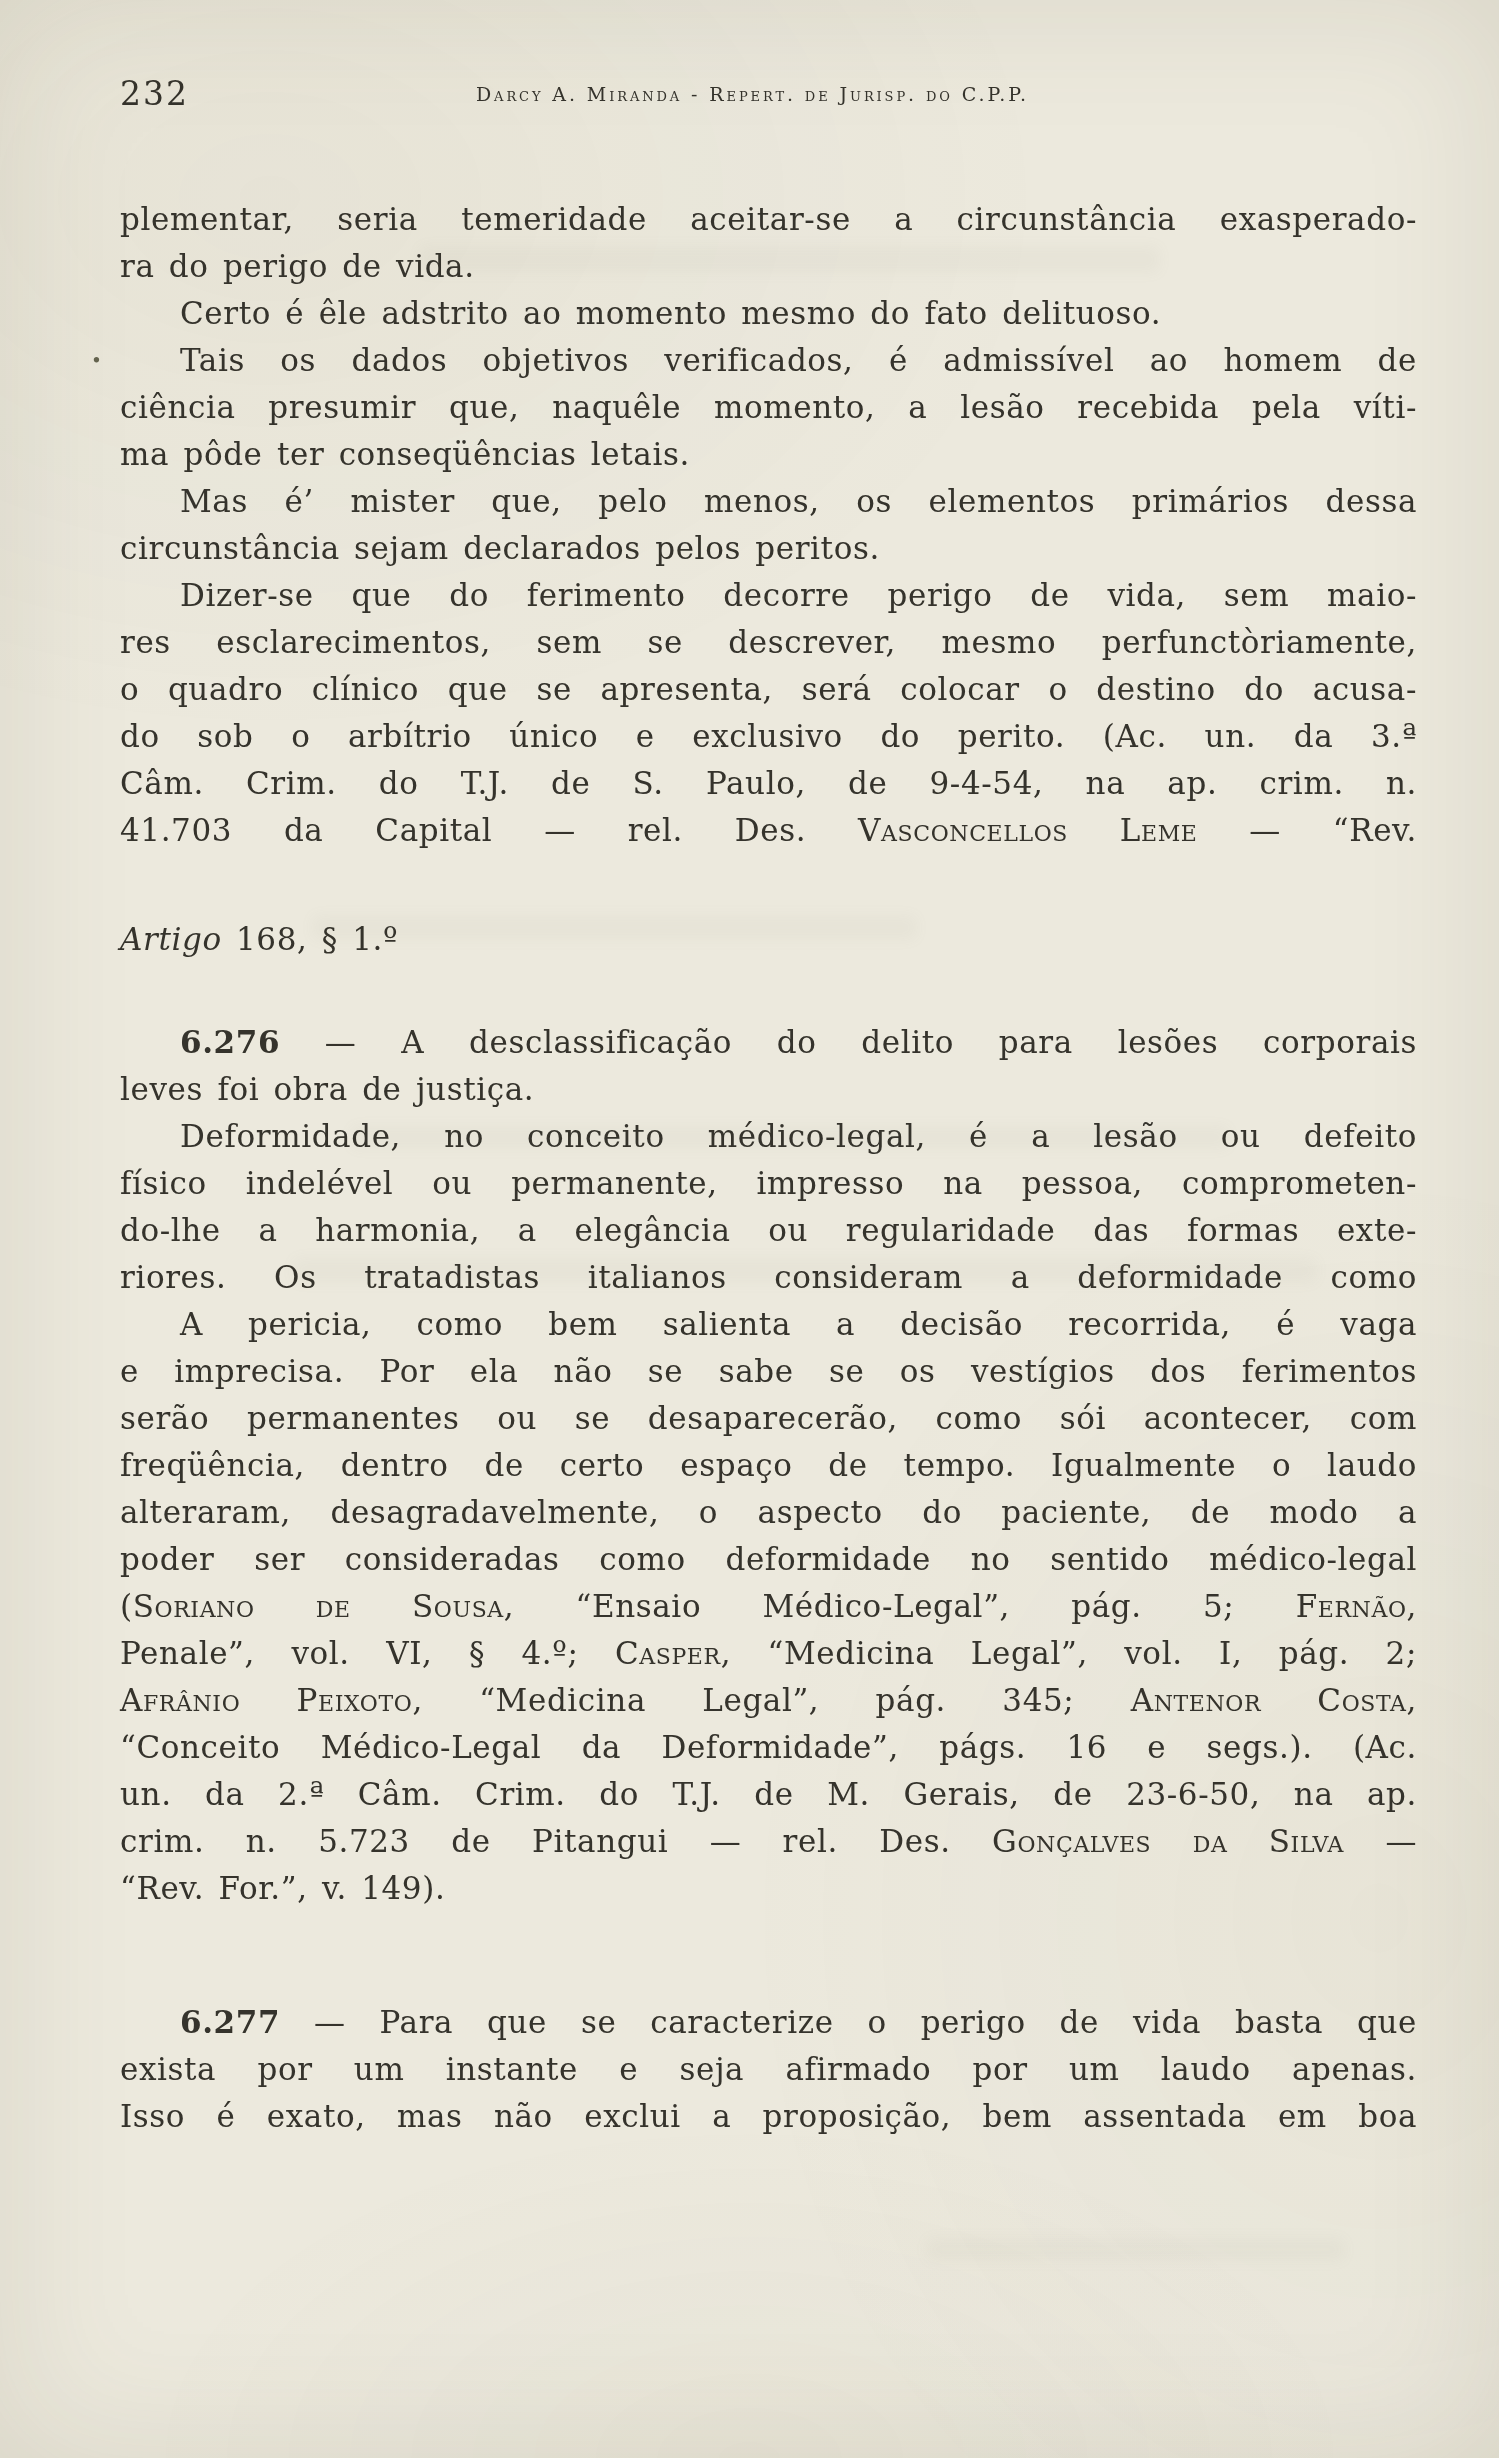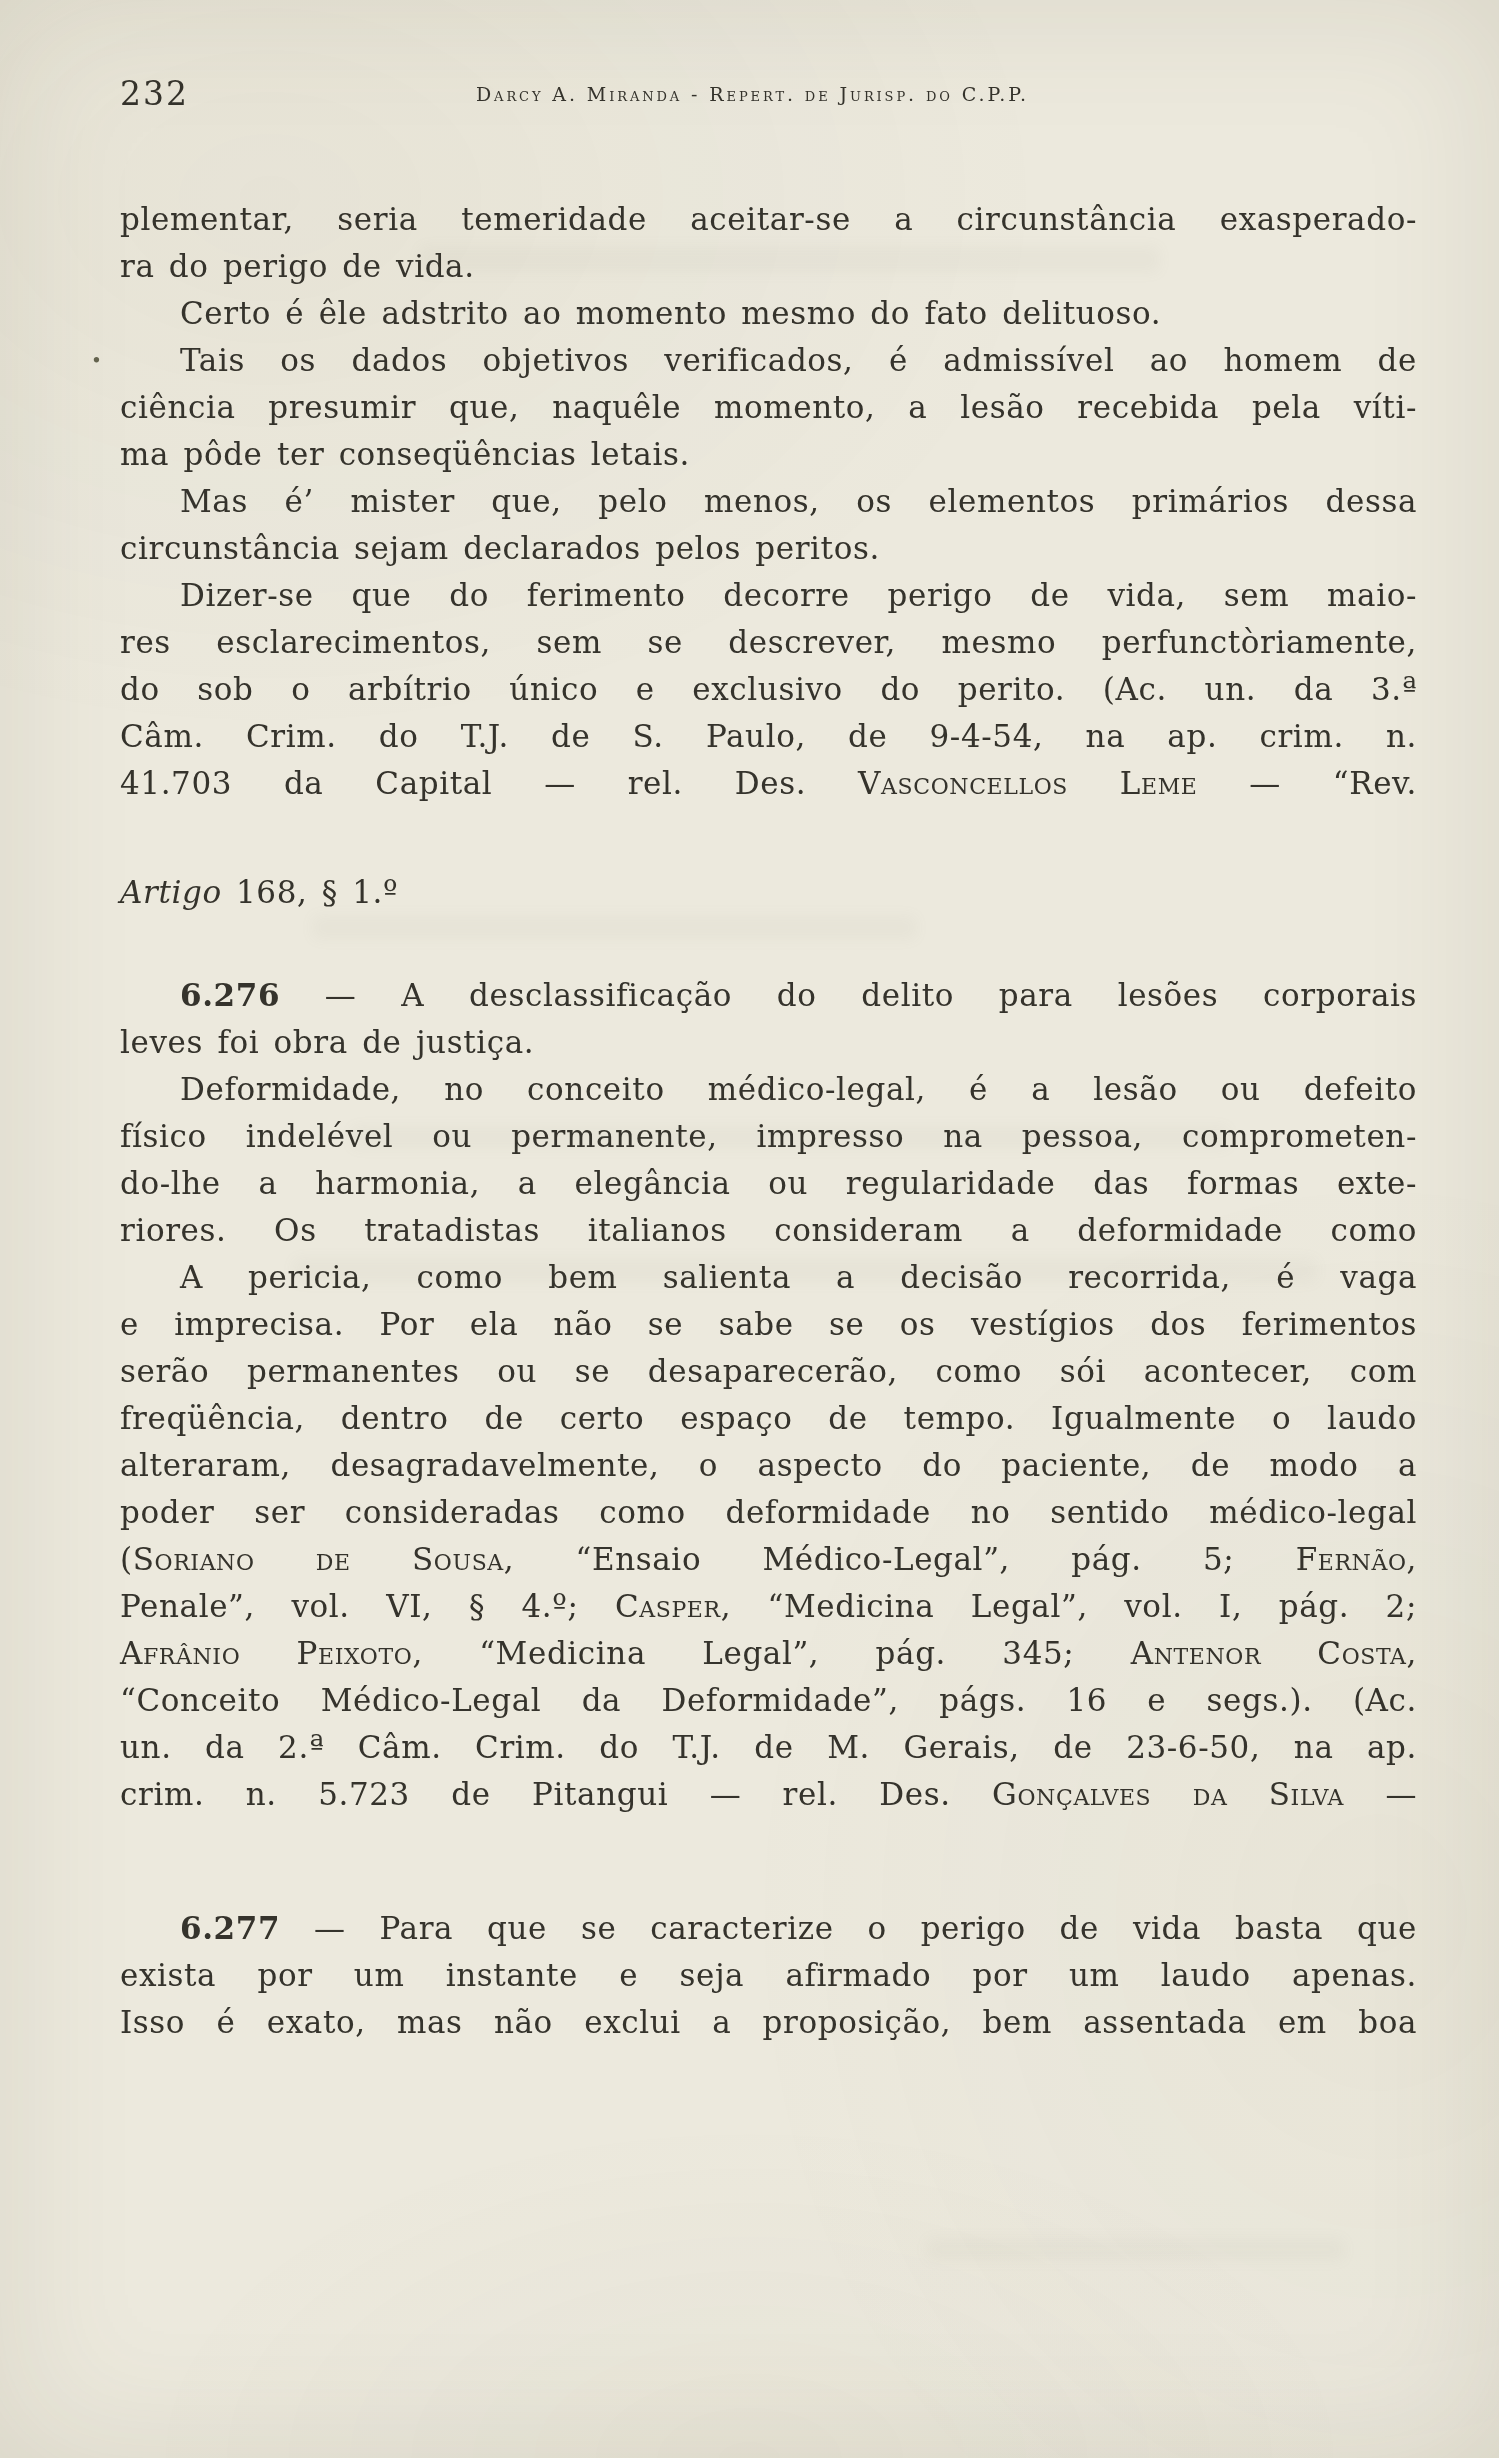--- a/index.html
+++ b/index.html
@@ -81,6 +81,7 @@
     <div class="block">
       <div class="line indent"><span class="seg-n">Dizer-se que do ferimento decorre perigo de vida, sem maio-</span></div>
       <div class="line"><span class="seg-n">res esclarecimentos, sem se descrever, mesmo perfunctòriamente,</span></div>
+      <div class="line"><span class="seg-n">o quadro clínico que se apresenta, será colocar o destino do acusa-</span></div>
       <div class="line"><span class="seg-n">do sob o arbítrio único e exclusivo do perito. (Ac. un. da 3.ª</span></div>
       <div class="line"><span class="seg-n">Câm. Crim. do T.J. de S. Paulo, de 9-4-54, na ap. crim. n.</span></div>
       <div class="line"><span class="seg-n">41.703 da Capital — rel. Des. </span><span class="seg-sc">Vasconcellos Leme</span><span class="seg-n"> — “Rev.</span></div>

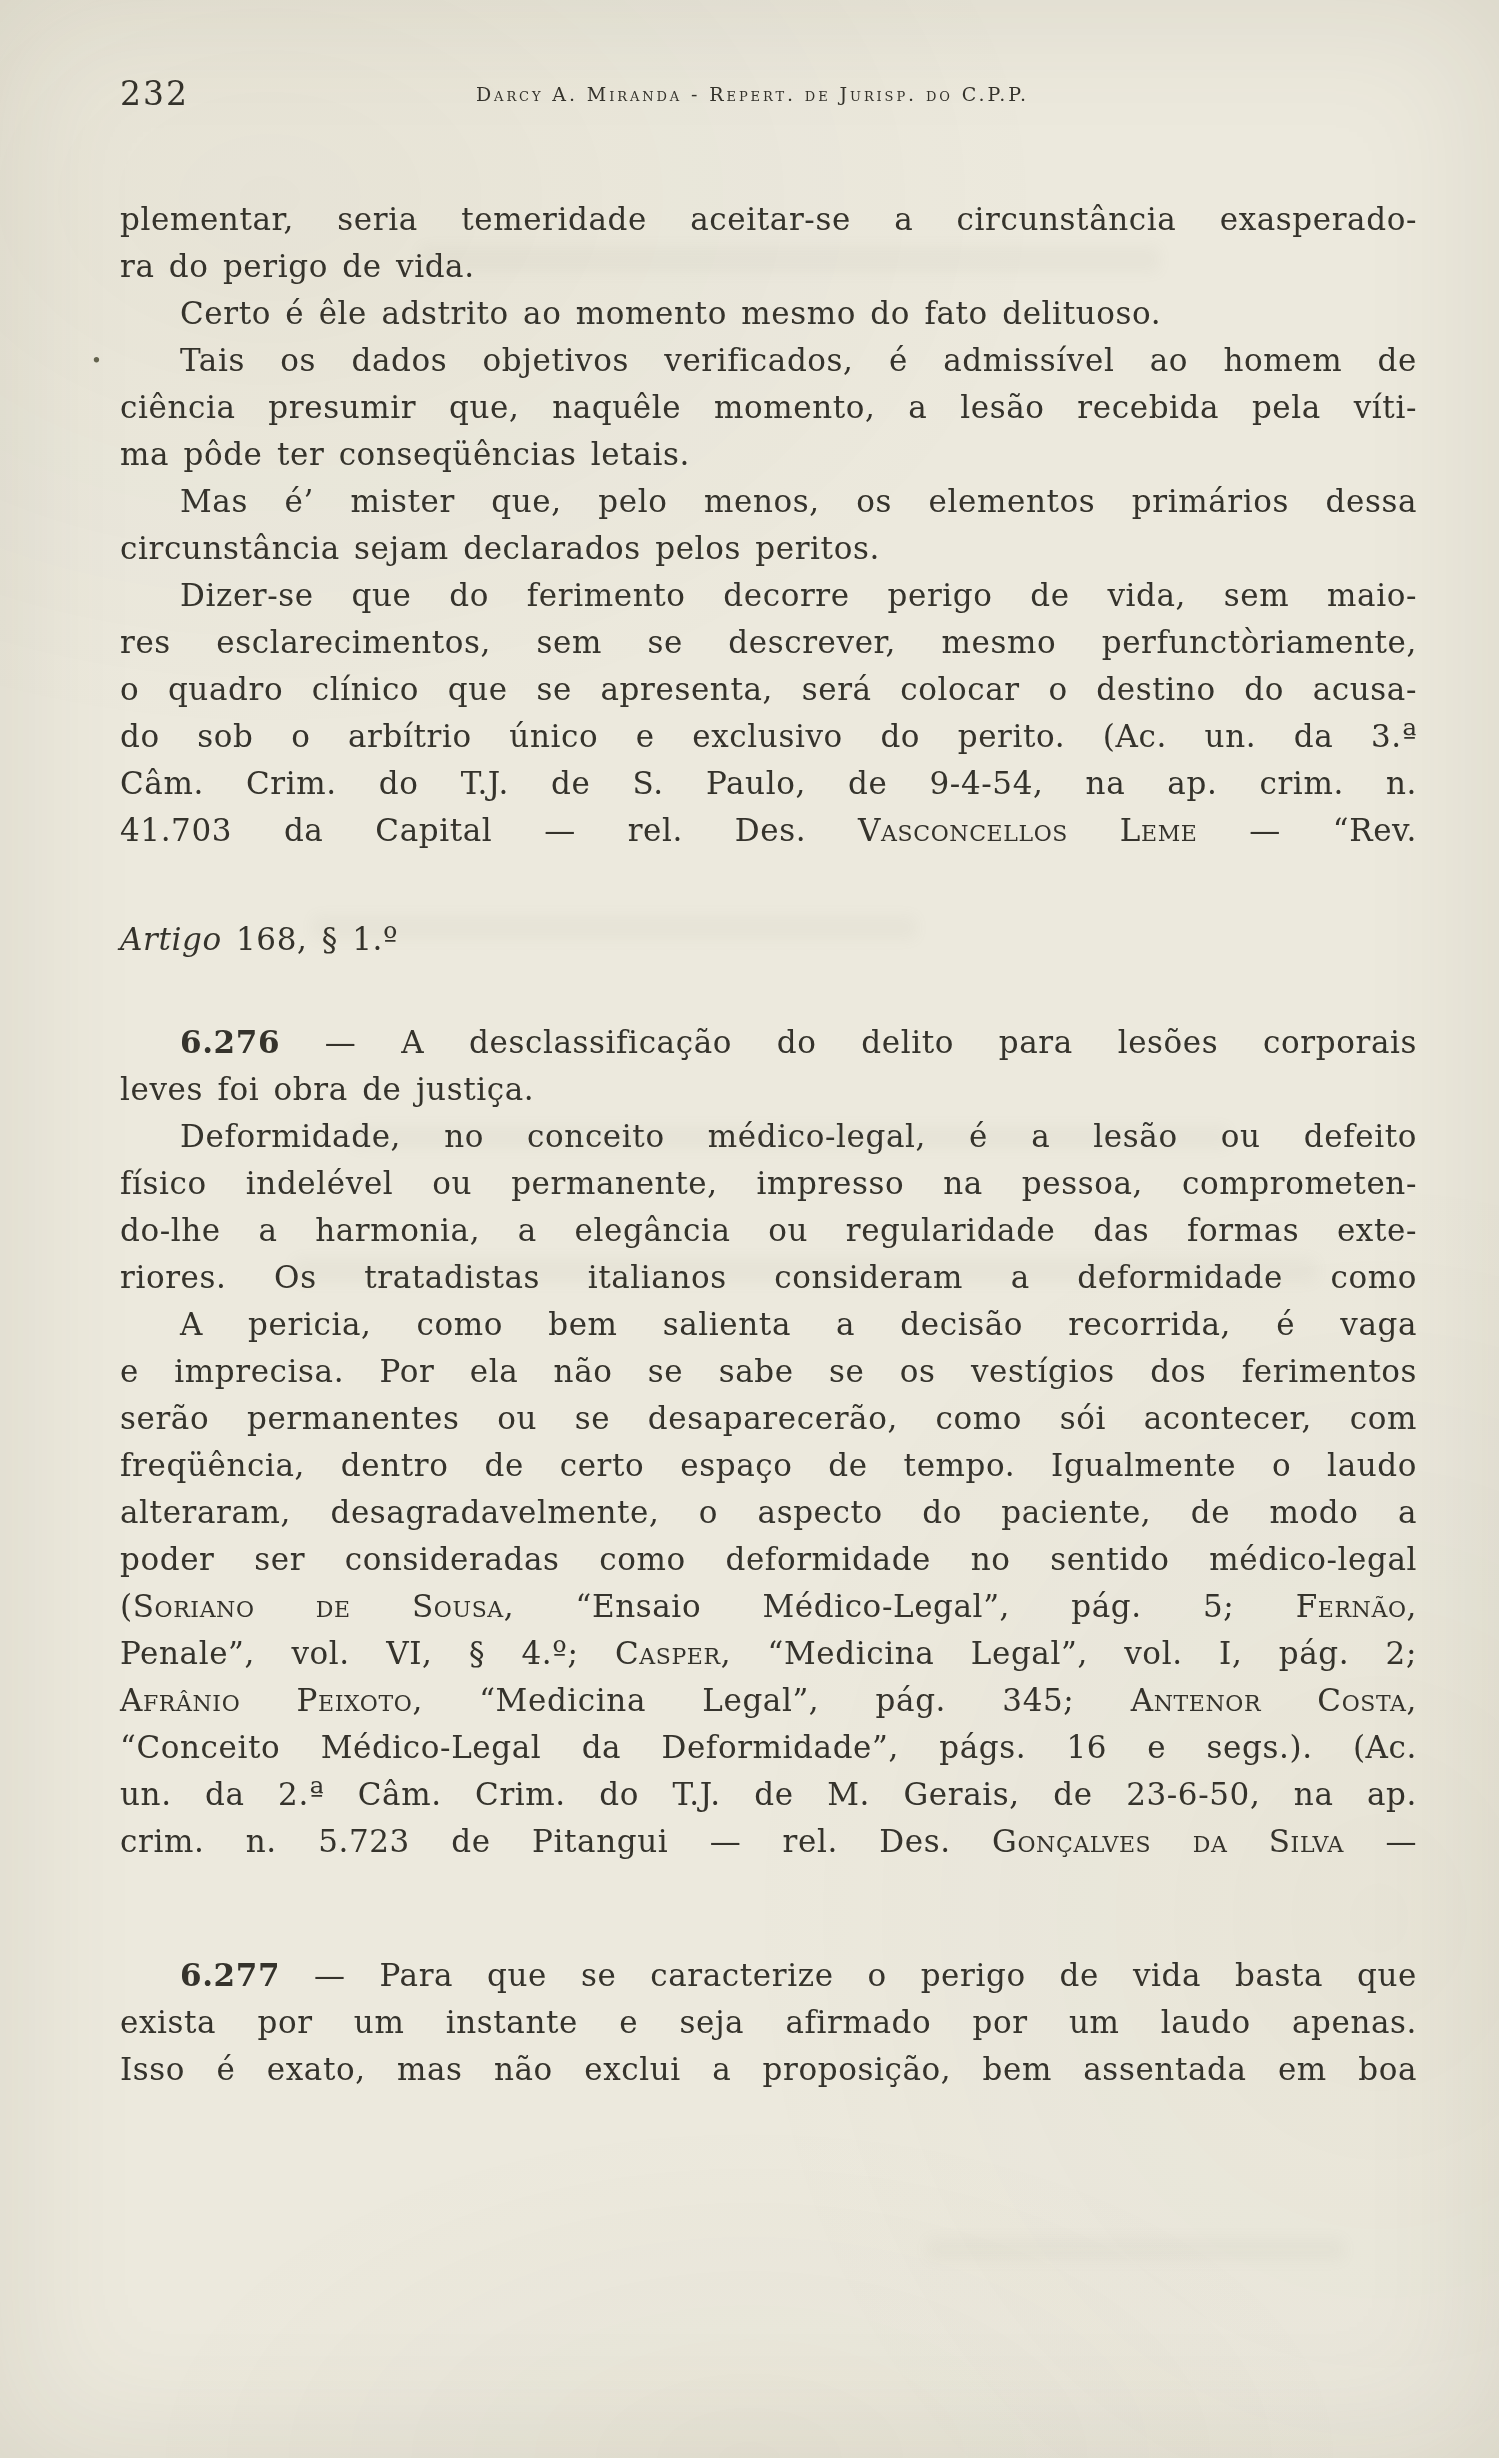--- a/index.html
+++ b/index.html
@@ -112,6 +112,7 @@
       <div class="line"><span class="seg-n">“Conceito Médico-Legal da Deformidade”, págs. 16 e segs.). (Ac.</span></div>
       <div class="line"><span class="seg-n">un. da 2.ª Câm. Crim. do T.J. de M. Gerais, de 23-6-50, na ap.</span></div>
       <div class="line"><span class="seg-n">crim. n. 5.723 de Pitangui — rel. Des. </span><span class="seg-sc">Gonçalves da Silva</span><span class="seg-n"> —</span></div>
+      <div class="line end"><span class="seg-n">“Rev. For.”, v. 149).</span></div>
     </div>
     <div class="block" style="margin-top: 87px;">
       <div class="line indent"><span class="seg-b">6.277</span><span class="seg-n"> — Para que se caracterize o perigo de vida basta que</span></div>

